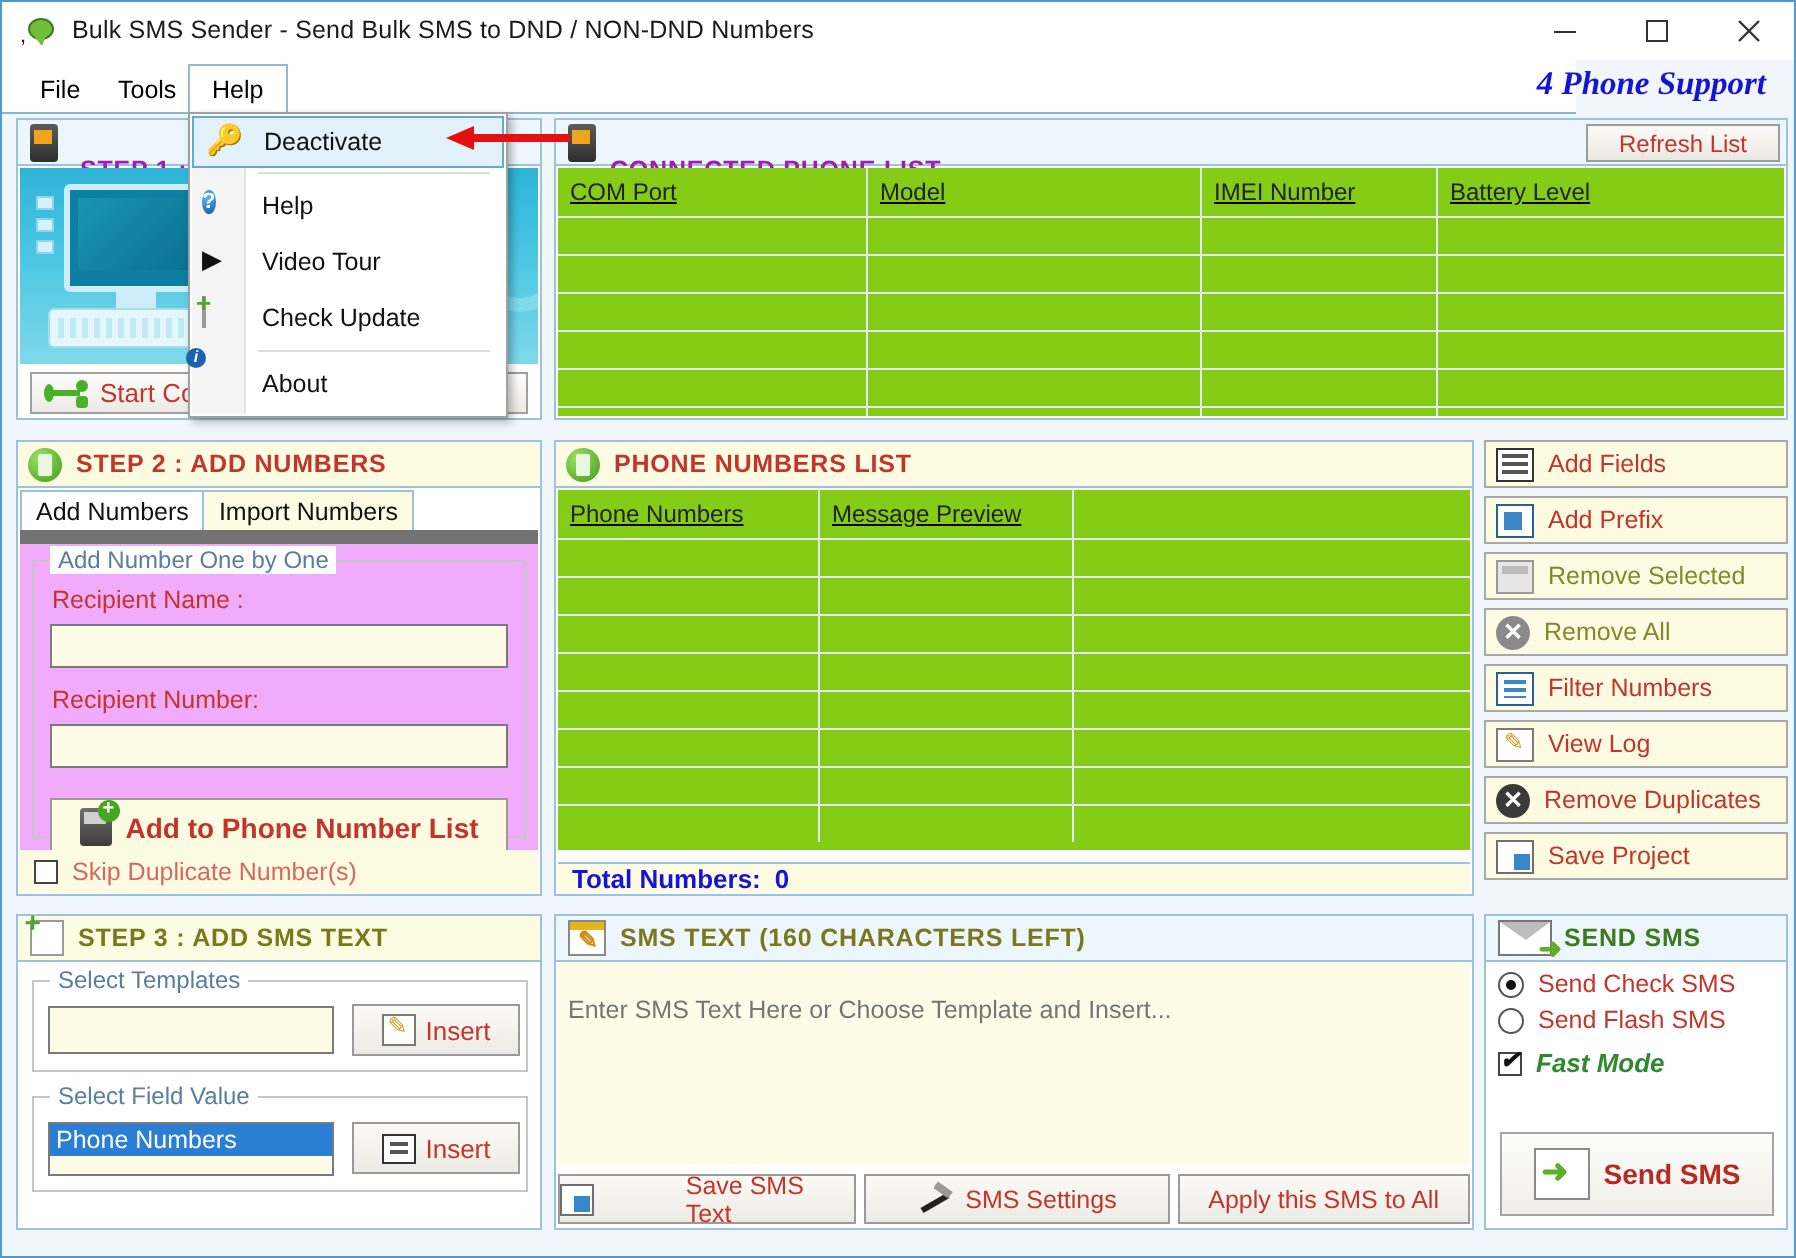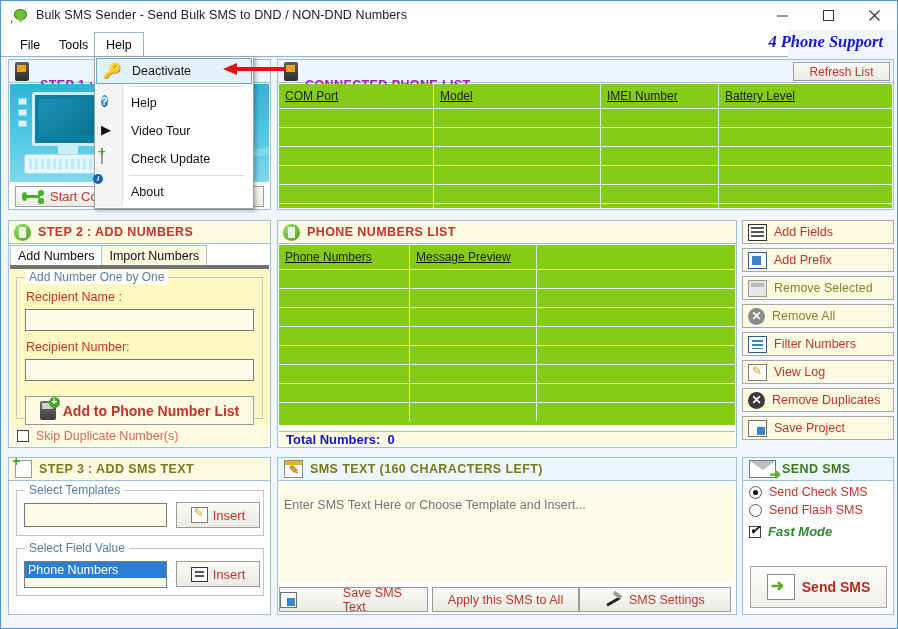--- a/index.html
+++ b/index.html
@@ -211,7 +211,7 @@
   .tab.active { background:#ffffff; border-top-color:#9cc2dd; }
   .tabbody {
     position:absolute; left:1px; right:1px; top:44px; bottom:22px;
-    background:#fef9c3; border-top:4px solid #737373;
+    background:#f0abfc; border-top:7px solid #737373;
   }
   .fieldset {
     position:absolute; left:6px; top:8px; right:6px; bottom:6px;

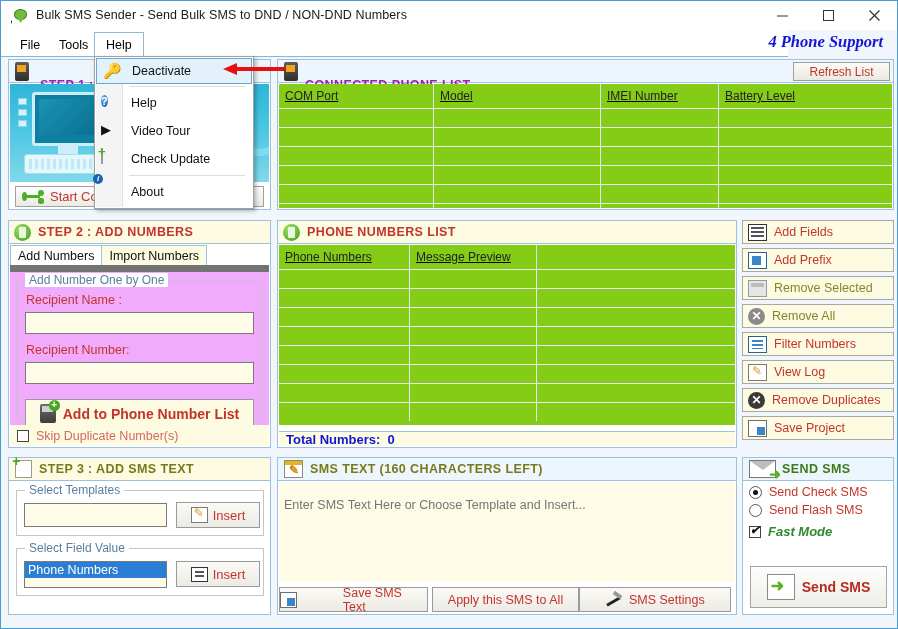--- a/index.html
+++ b/index.html
@@ -721,12 +721,12 @@
         <span class="ic-savesms"></span>
         <span>Save SMS Text</span>
       </div>
-      <div class="sbtn" style="width:147px;margin-right:0;">
-        <span>Apply this SMS to All</span>
-      </div>
       <div class="sbtn" style="width:153px;">
         <span class="ic-settings"></span>
         <span>SMS Settings</span>
+      </div>
+      <div class="sbtn" style="width:147px;margin-right:0;">
+        <span>Apply this SMS to All</span>
       </div>
     </div>
   </div>

